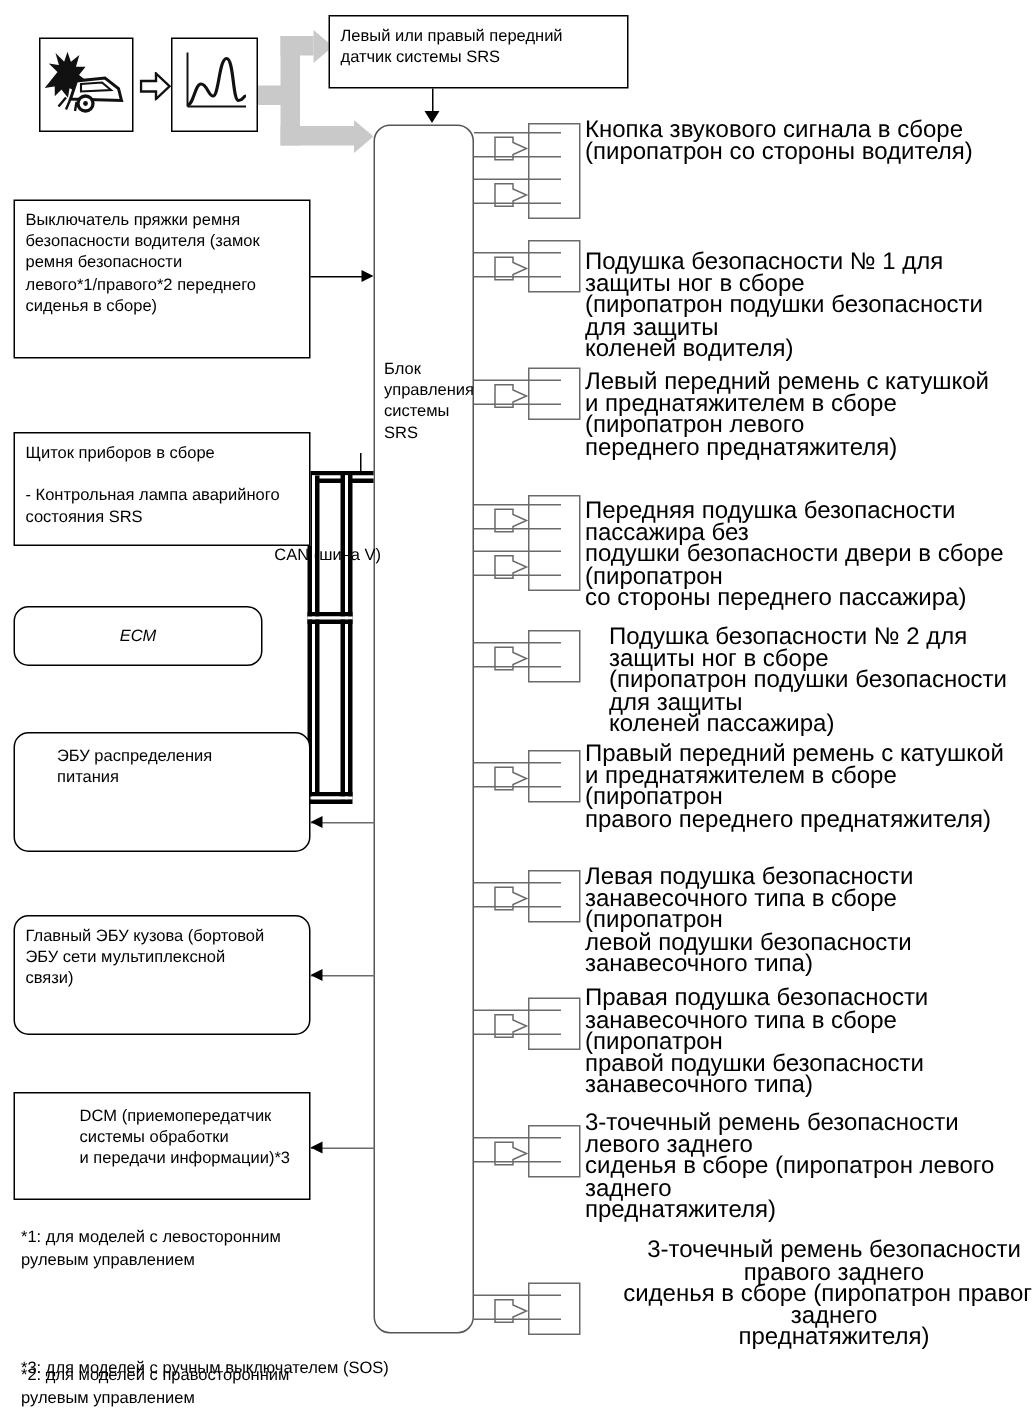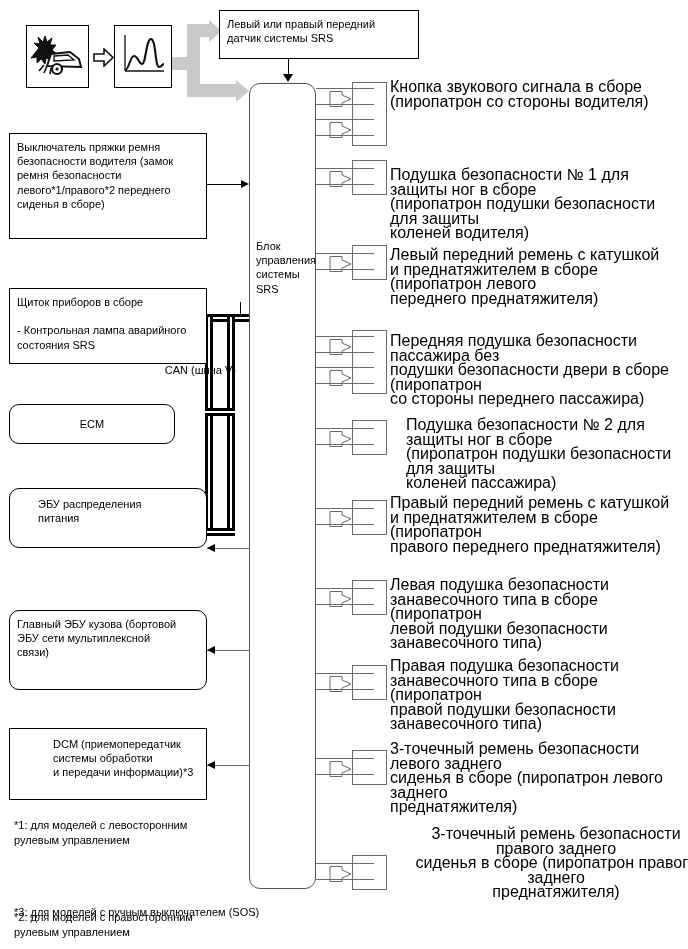--- a/index.html
+++ b/index.html
@@ -154,7 +154,7 @@
 
 <div class="vl dark abs" style="left:240px;top:302px;width:1px;height:12px;"></div>
 
-<div class="canlabel abs" style="left:116px;top:364px;width:120px;text-align:right;">CAN (шина V)</div>
+<div class="canlabel abs" style="left:134px;top:364px;width:120px;text-align:right;">CAN (шина V)</div>
 
 <div class="box abs" style="left:9px;top:133px;width:198px;height:106px;">
   <span class="txt">Выключатель пряжки ремня

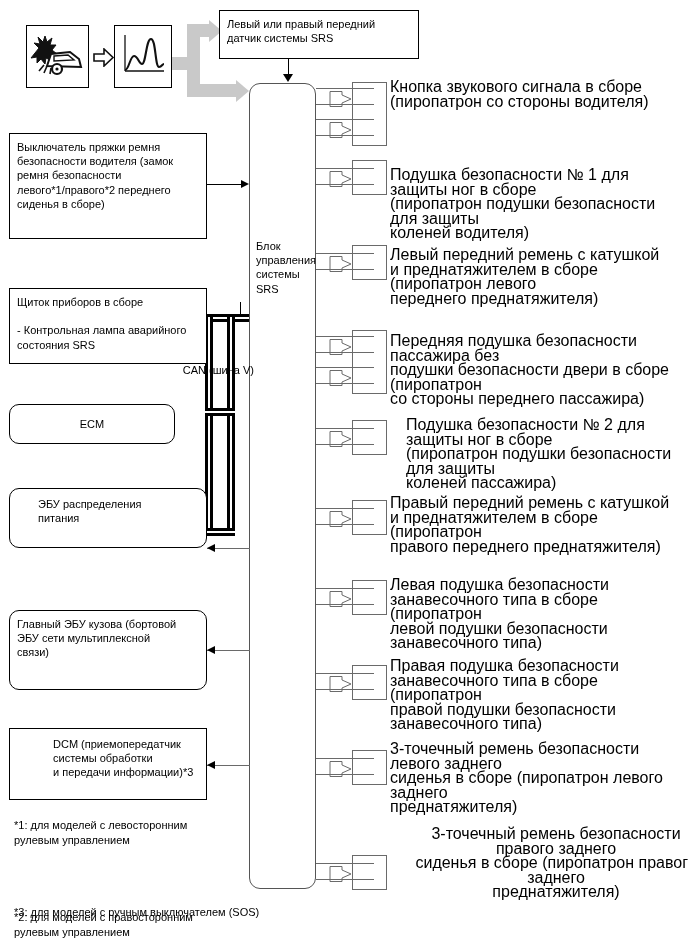--- a/index.html
+++ b/index.html
@@ -173,7 +173,7 @@
 состояния SRS</span>
 </div>
 
-<div class="box round abs" style="left:9px;top:404px;width:166px;height:40px;">
+<div class="box round abs" style="left:9px;top:404px;width:166px;height:40px;font-style:italic;">
   <span class="txt center" style="top:12px;">ECM</span>
 </div>
 

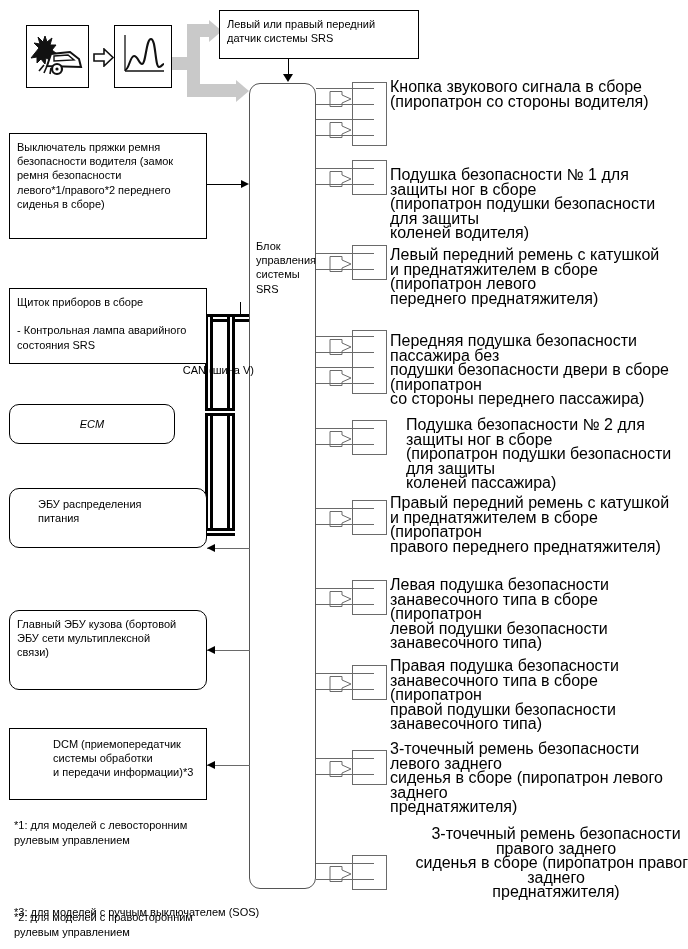--- a/index.html
+++ b/index.html
@@ -177,7 +177,7 @@
   <span class="txt center" style="top:12px;">ECM</span>
 </div>
 
-<div class="box round abs" style="left:9px;top:488px;width:198px;height:60px;">
+<div class="box round abs" style="left:9px;top:488px;width:198px;height:80px;">
   <span class="txt" style="left:28px;top:8px;">ЭБУ распределения
 питания</span>
 </div>

